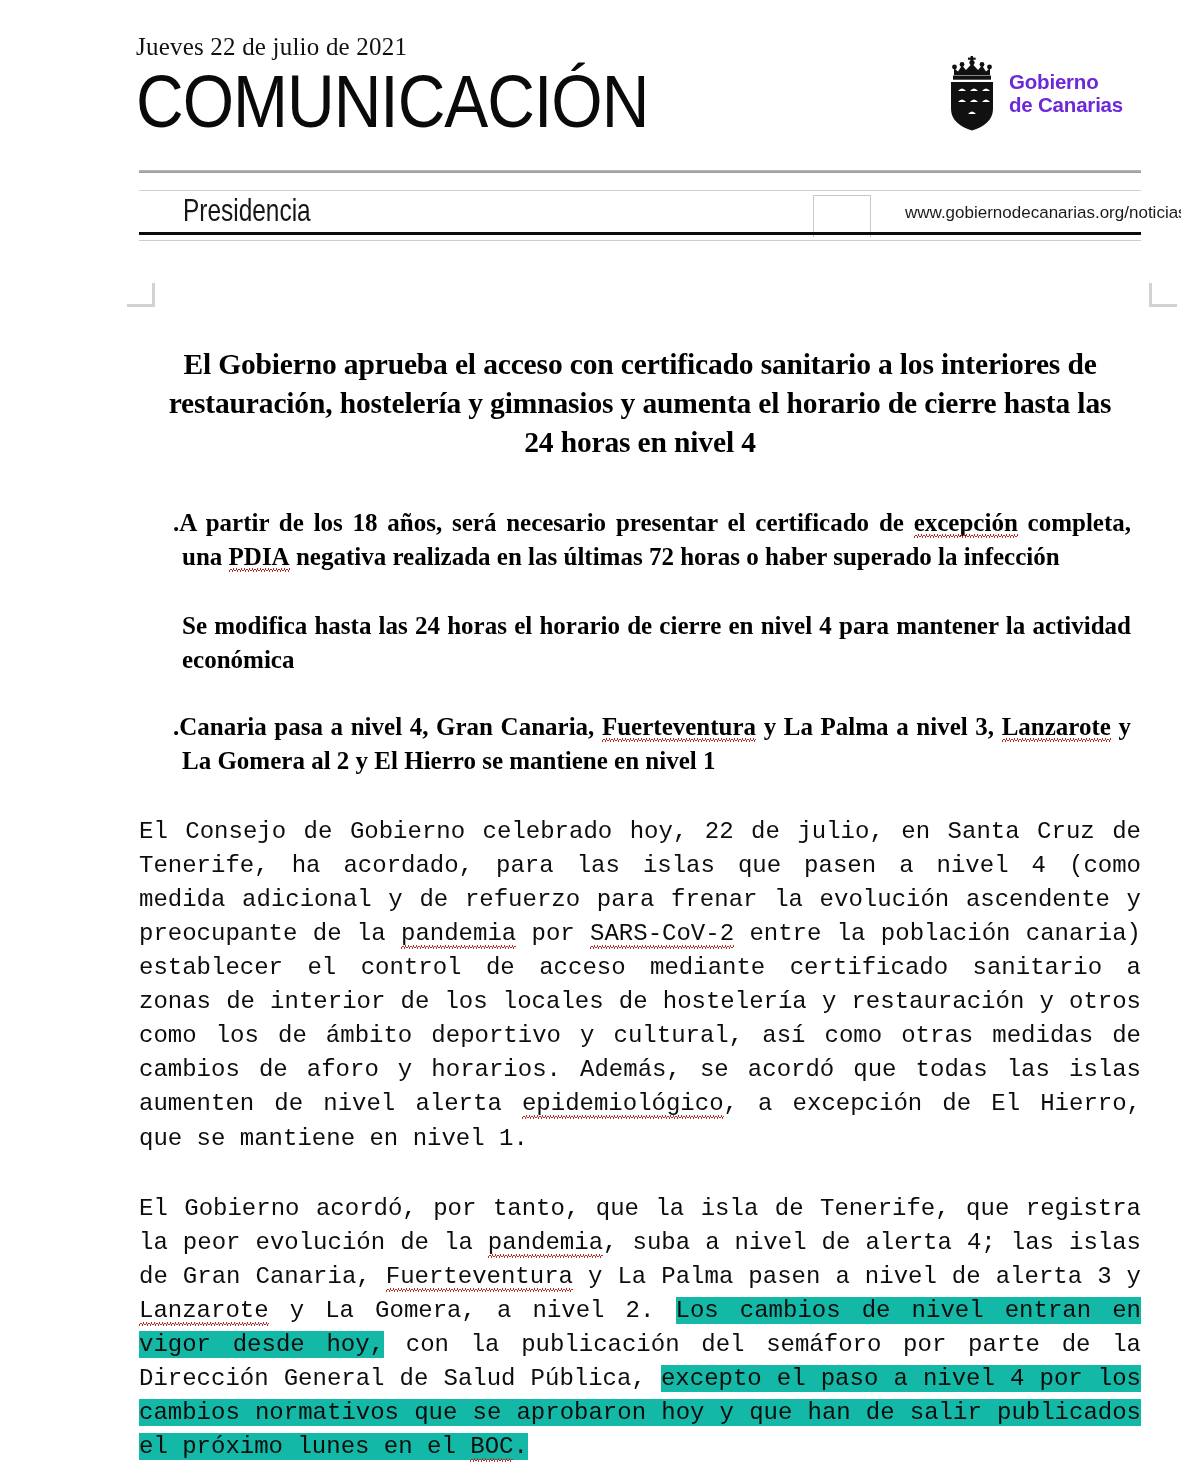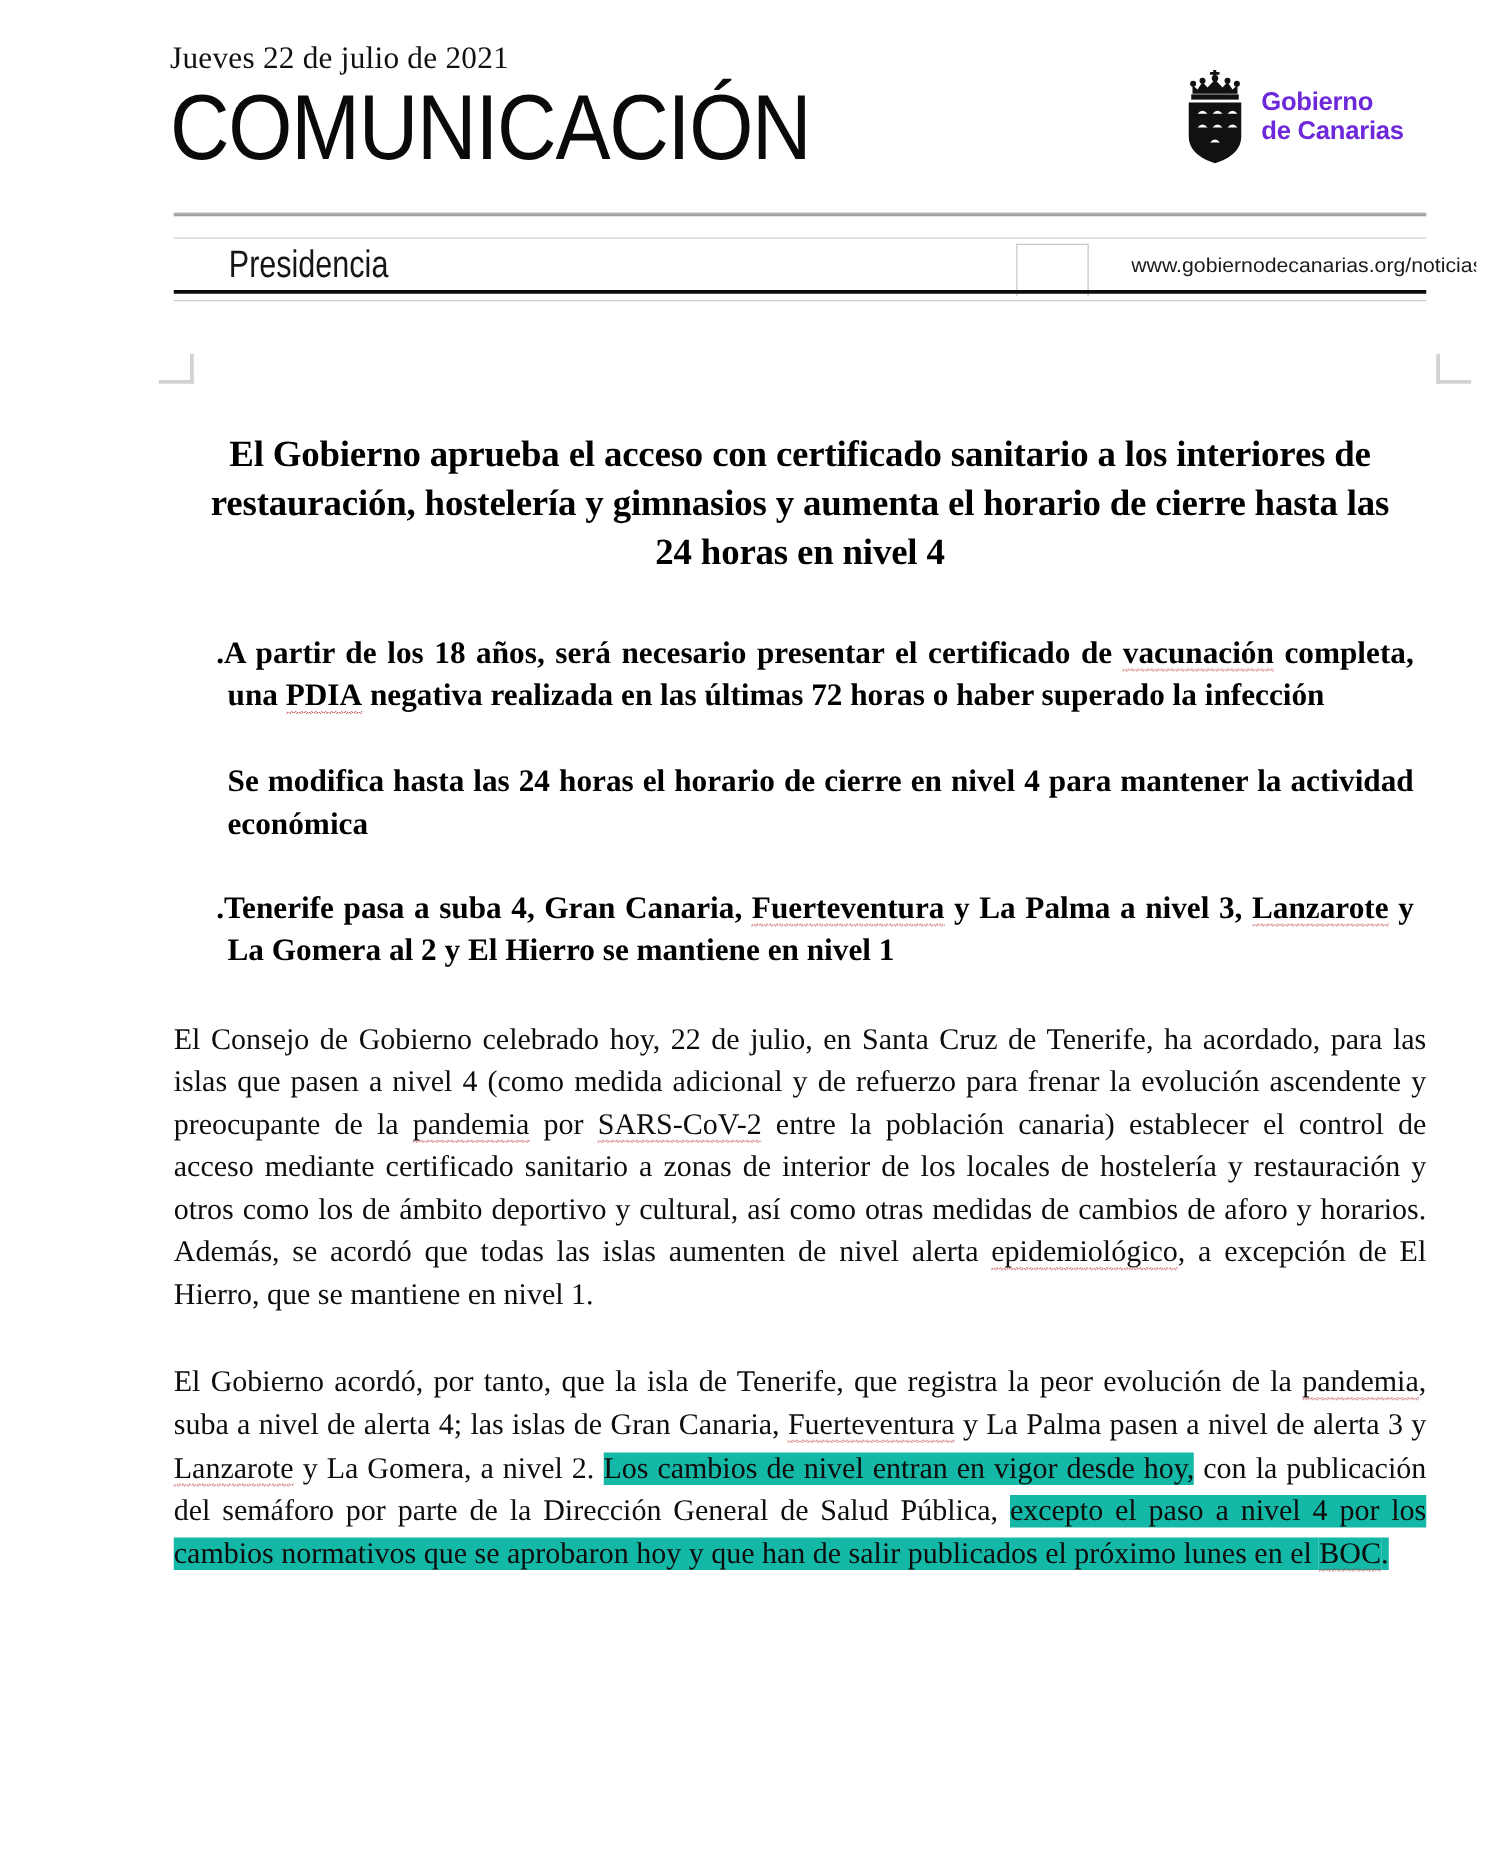--- a/index.html
+++ b/index.html
@@ -261,7 +261,7 @@
 
     <div class="gap-1"></div>
 
-    <div class="sub"><span>.</span><span>A partir de los 18 años, será necesario presentar el certificado de </span><span class="sq">vacunación</span><span> completa, una </span><span class="sq">PDIA</span><span> negativa realizada en las últimas 72 horas o haber superado la infección</span></div>
+    <div class="sub"><span>.</span><span>A partir de los 18 años, será necesario presentar el certificado de </span><span class="sq">excepción</span><span> completa, una </span><span class="sq">PDIA</span><span> negativa realizada en las últimas 72 horas o haber superado la infección</span></div>
 
     <div class="gap-2"></div>
 

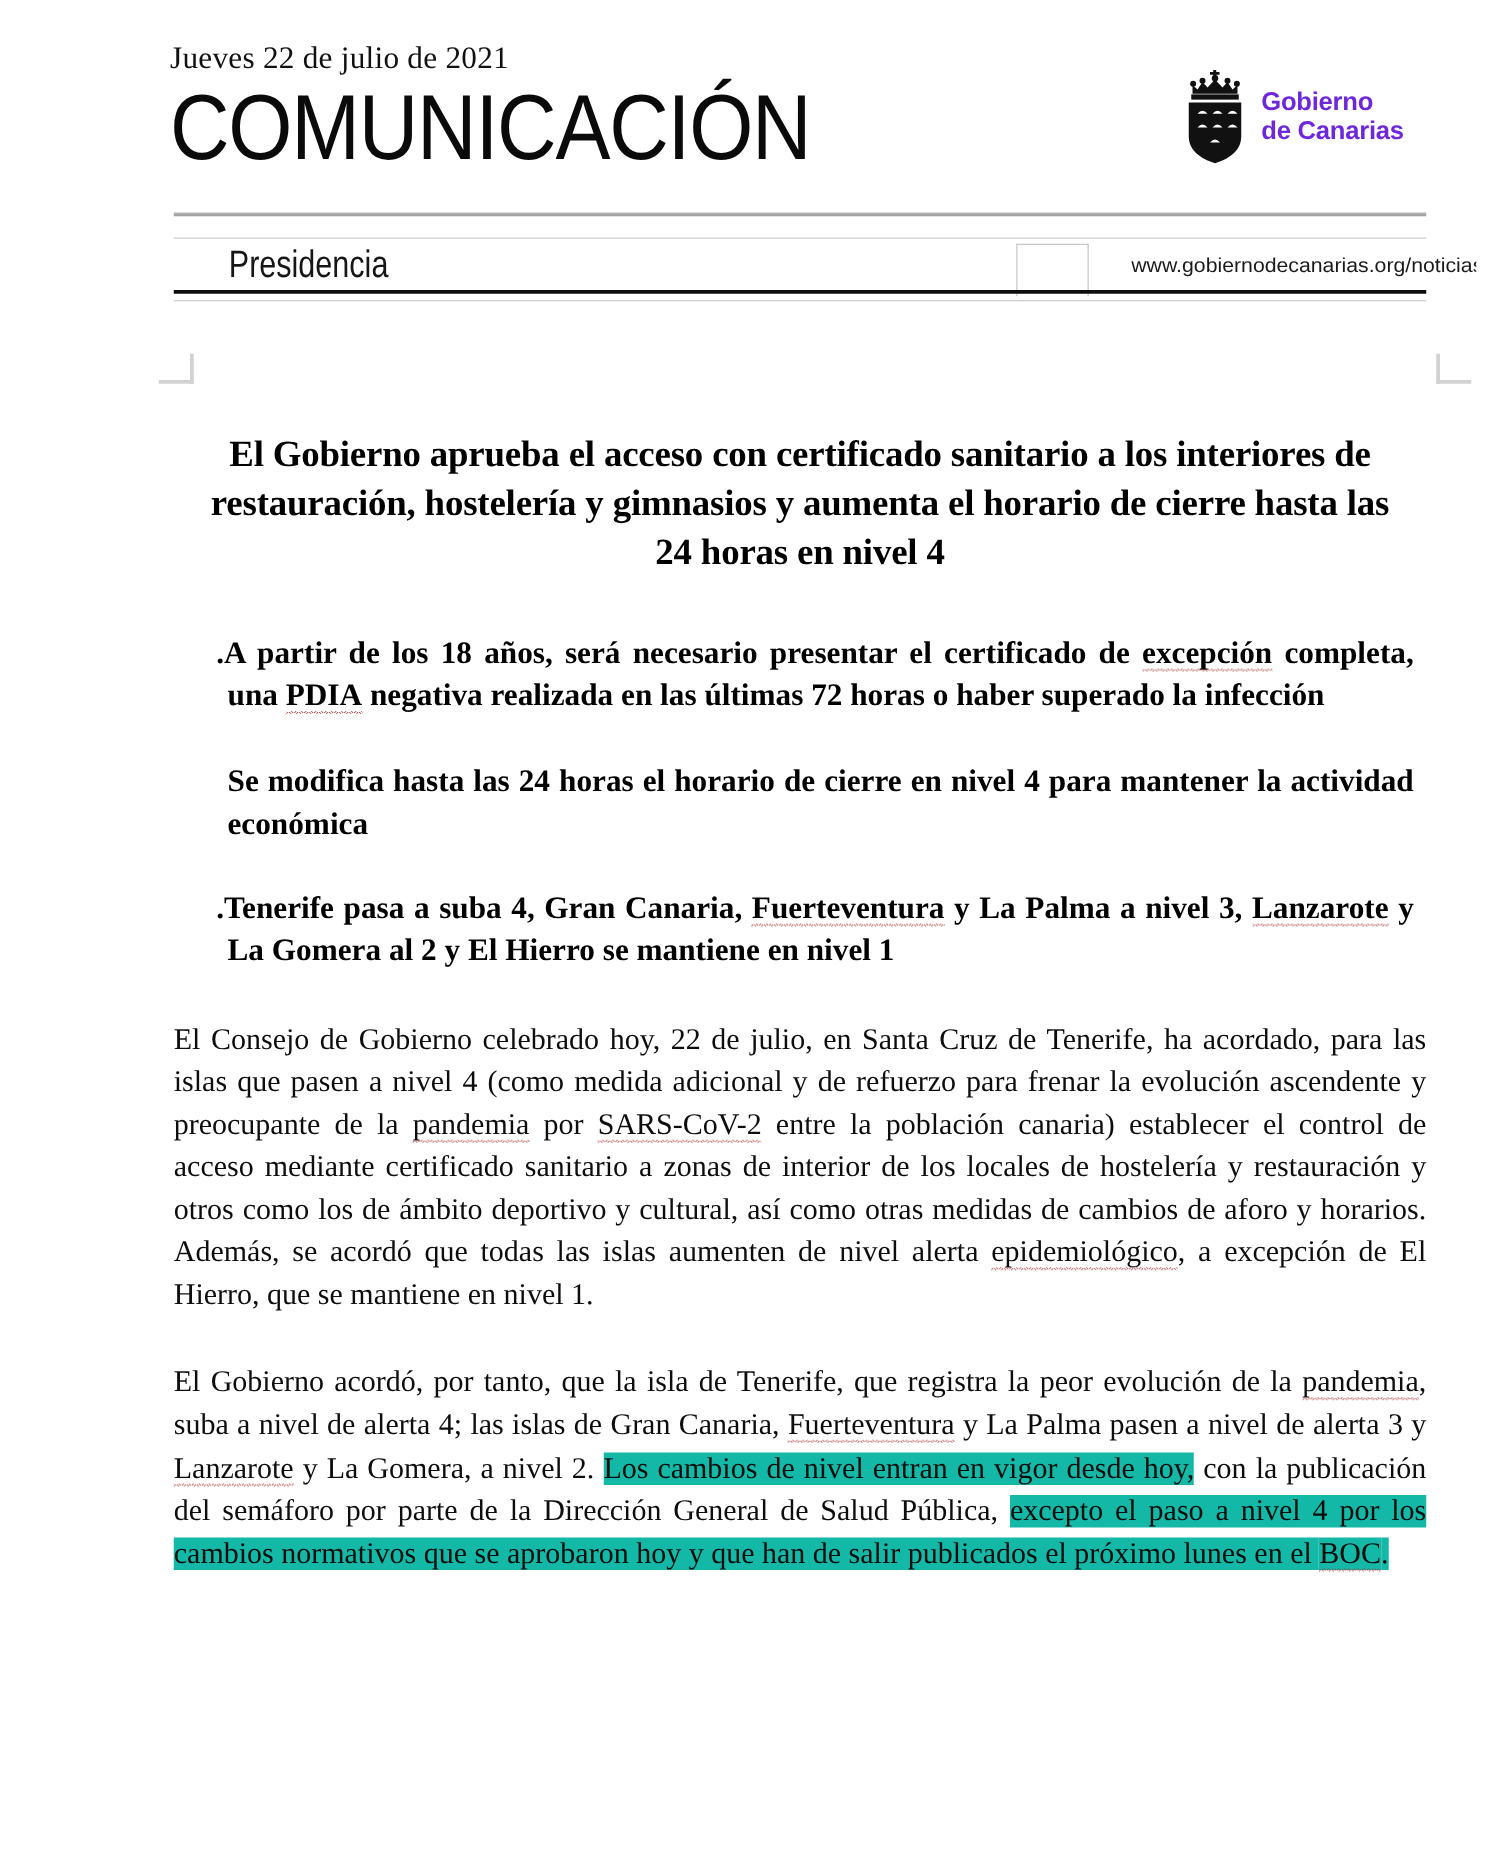--- a/index.html
+++ b/index.html
@@ -269,7 +269,7 @@
 
     <div class="gap-3"></div>
 
-    <div class="sub"><span>.</span><span>Tenerife pasa a suba 4, Gran Canaria, </span><span class="sq">Fuerteventura</span><span> y La Palma a nivel 3, </span><span class="sq">Lanzarote</span><span> y La Gomera al 2 y El Hierro se mantiene en nivel 1</span></div>
+    <div class="sub"><span>.</span><span>Canaria pasa a nivel 4, Gran Canaria, </span><span class="sq">Fuerteventura</span><span> y La Palma a nivel 3, </span><span class="sq">Lanzarote</span><span> y La Gomera al 2 y El Hierro se mantiene en nivel 1</span></div>
 
     <div class="gap-4"></div>
 

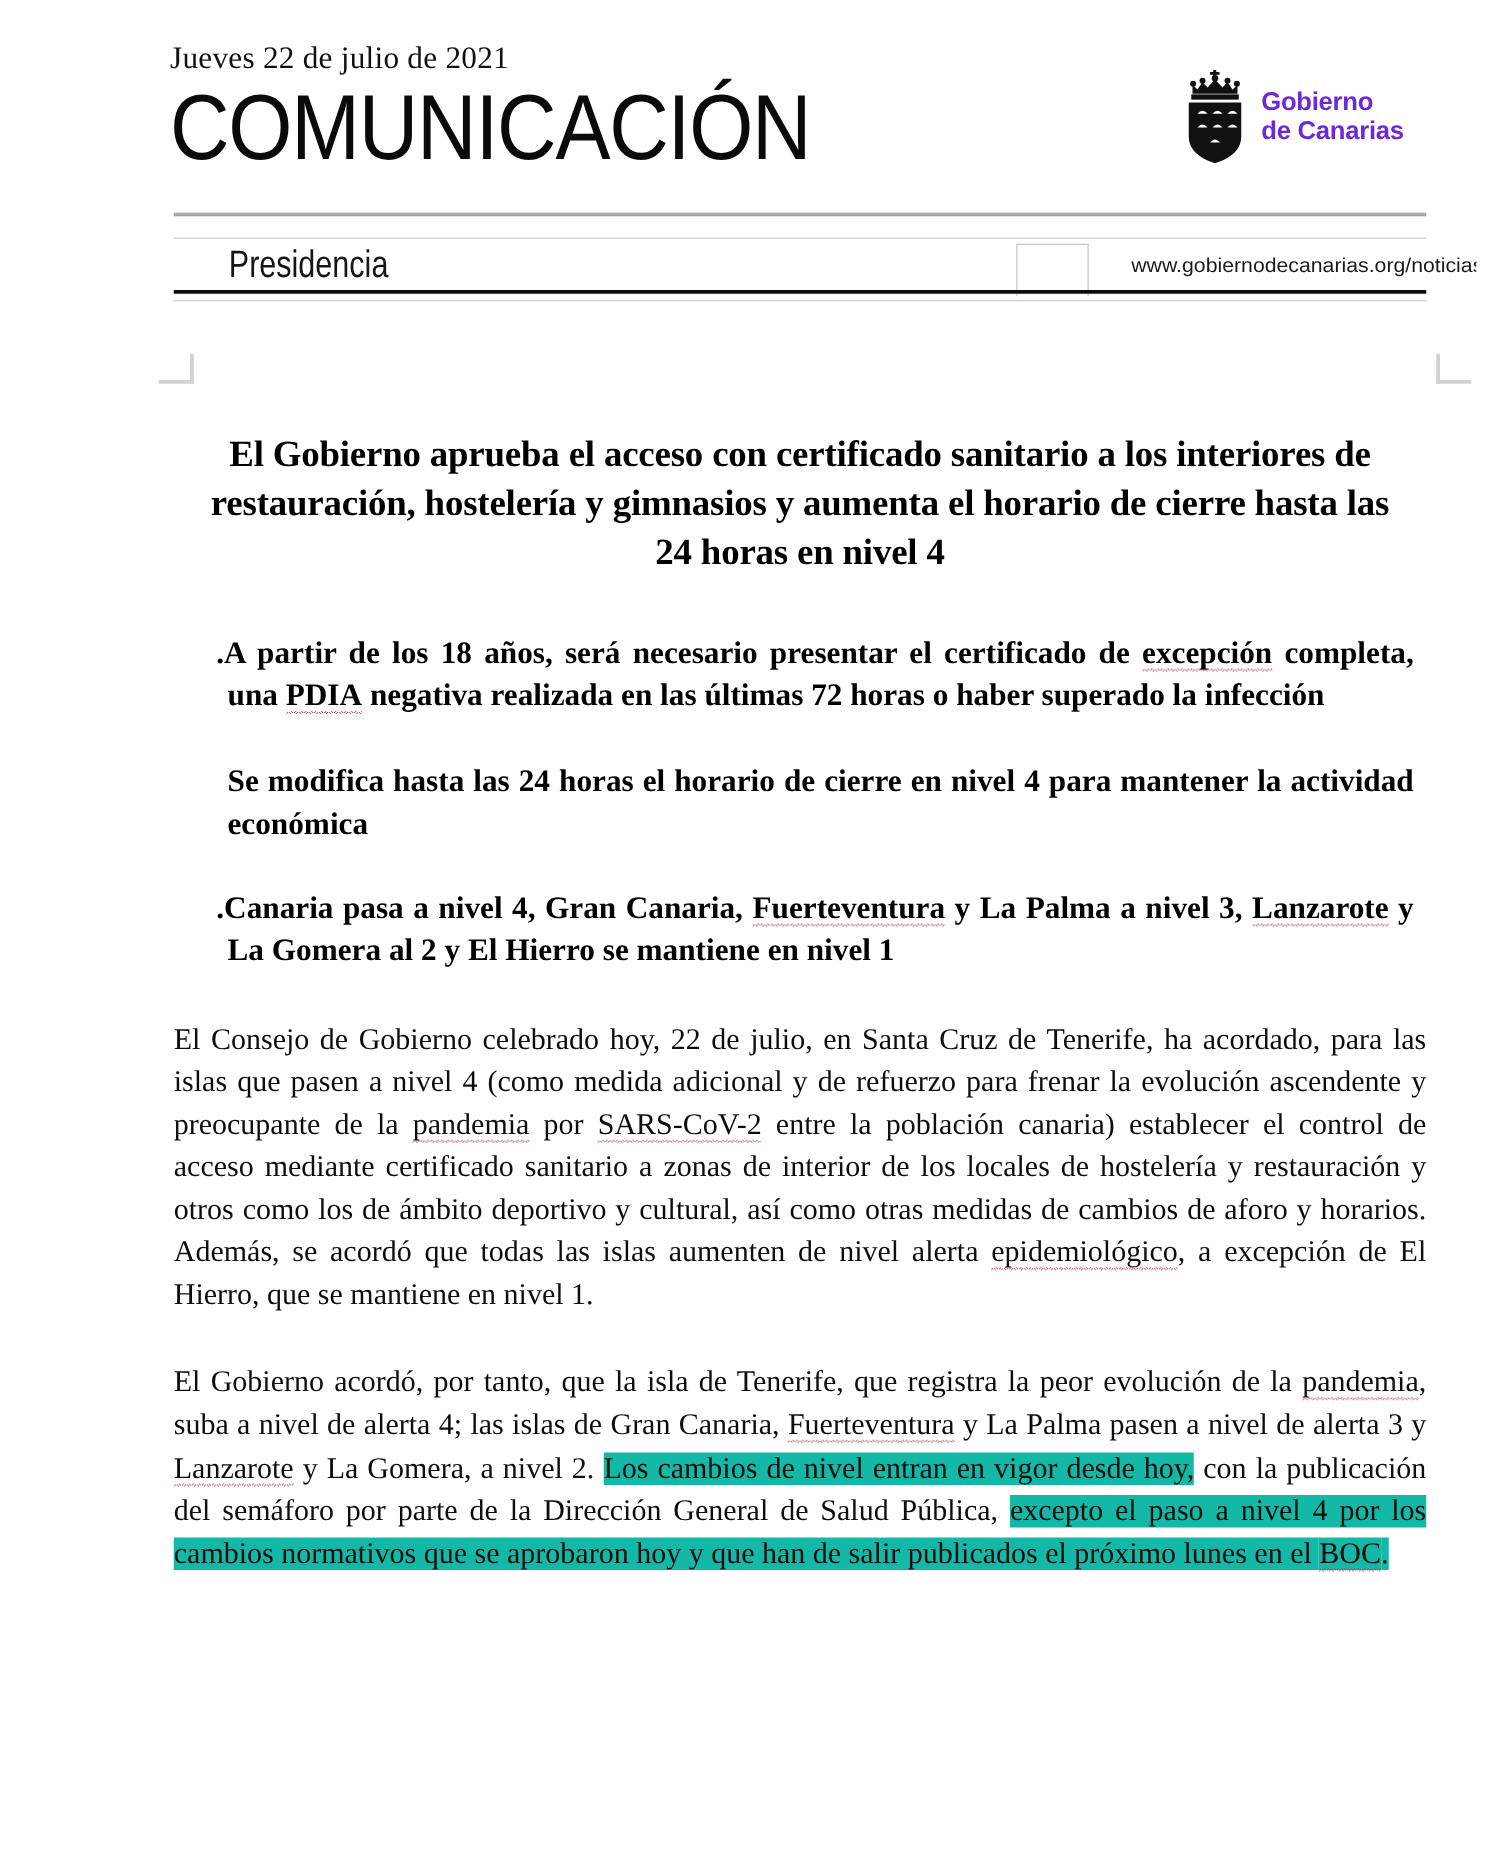--- a/index.html
+++ b/index.html
@@ -172,7 +172,7 @@
 
   p.body {
     margin: 0;
-    font-family: Liberation Serif, serif;
+    font-family: Liberation Mono, monospace;
     font-size: 24px;
     line-height: 1.42;
     text-align: justify;

